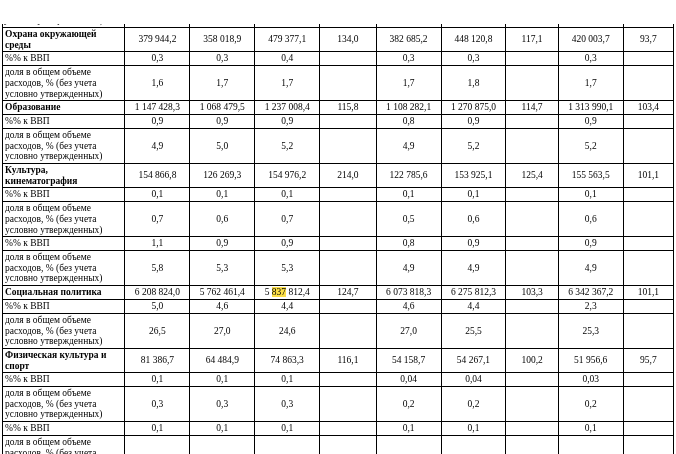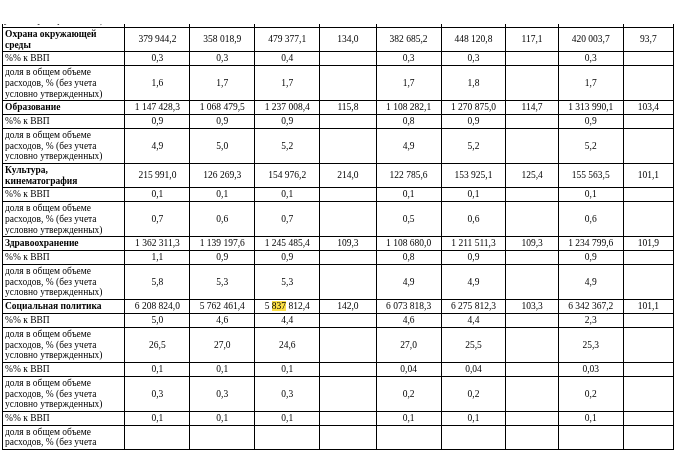--- a/index.html
+++ b/index.html
@@ -175,7 +175,7 @@
         </tr>
         <tr class="row-mid">
           <td class="label bold">Культура, кинематография</td>
-          <td class="num">215 991,0</td>
+          <td class="num">154 866,8</td>
           <td class="num">126 269,3</td>
           <td class="num">154 976,2</td>
           <td class="num">214,0</td>

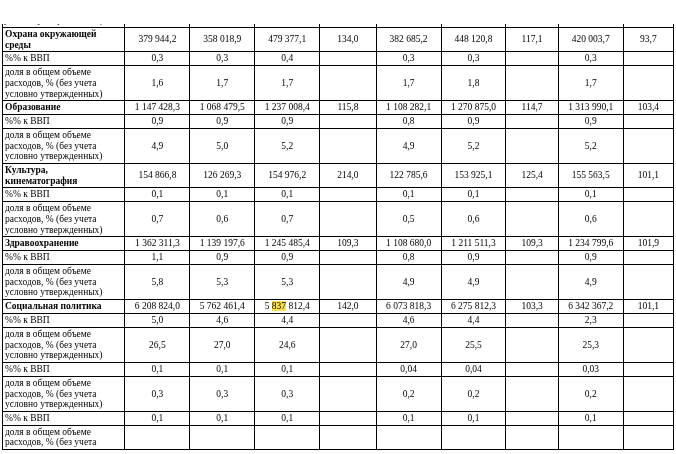--- a/index.html
+++ b/index.html
@@ -210,18 +210,6 @@
           <td class="num"></td>
         </tr>
         <tr>
-          <td class="label bold">Здравоохранение</td>
-          <td class="num">1 362 311,3</td>
-          <td class="num">1 139 197,6</td>
-          <td class="num">1 245 485,4</td>
-          <td class="num">109,3</td>
-          <td class="num">1 108 680,0</td>
-          <td class="num">1 211 511,3</td>
-          <td class="num">109,3</td>
-          <td class="num">1 234 799,6</td>
-          <td class="num">101,9</td>
-        </tr>
-        <tr>
           <td class="label">%% к ВВП</td>
           <td class="num">1,1</td>
           <td class="num">0,9</td>

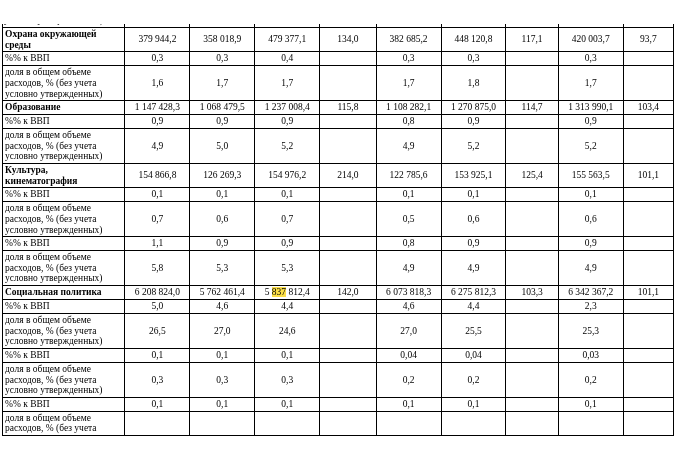--- a/index.html
+++ b/index.html
@@ -238,7 +238,7 @@
           <td class="num">6 208 824,0</td>
           <td class="num">5 762 461,4</td>
           <td class="num">5 <span class="hi">837</span> 812,4</td>
-          <td class="num">142,0</td>
+          <td class="num">124,7</td>
           <td class="num">6 073 818,3</td>
           <td class="num">6 275 812,3</td>
           <td class="num">103,3</td>

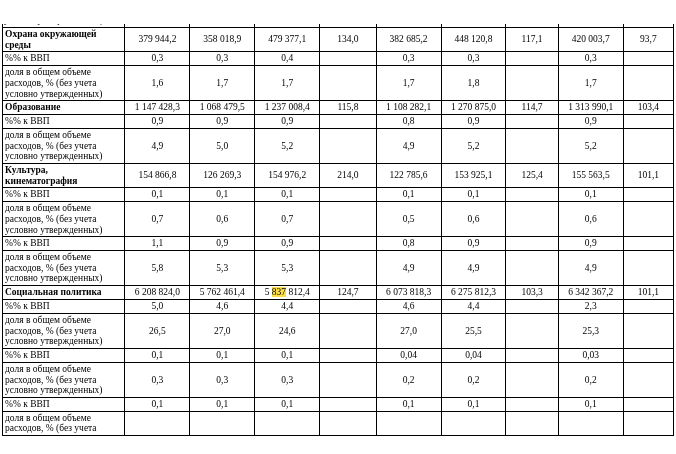--- a/index.html
+++ b/index.html
@@ -269,6 +269,18 @@
           <td class="num">25,3</td>
           <td class="num"></td>
         </tr>
+        <tr class="row-mid">
+          <td class="label bold">Физическая культура и спорт</td>
+          <td class="num">81 386,7</td>
+          <td class="num">64 484,9</td>
+          <td class="num">74 863,3</td>
+          <td class="num">116,1</td>
+          <td class="num">54 158,7</td>
+          <td class="num">54 267,1</td>
+          <td class="num">100,2</td>
+          <td class="num">51 956,6</td>
+          <td class="num">95,7</td>
+        </tr>
         <tr>
           <td class="label">%% к ВВП</td>
           <td class="num">0,1</td>

